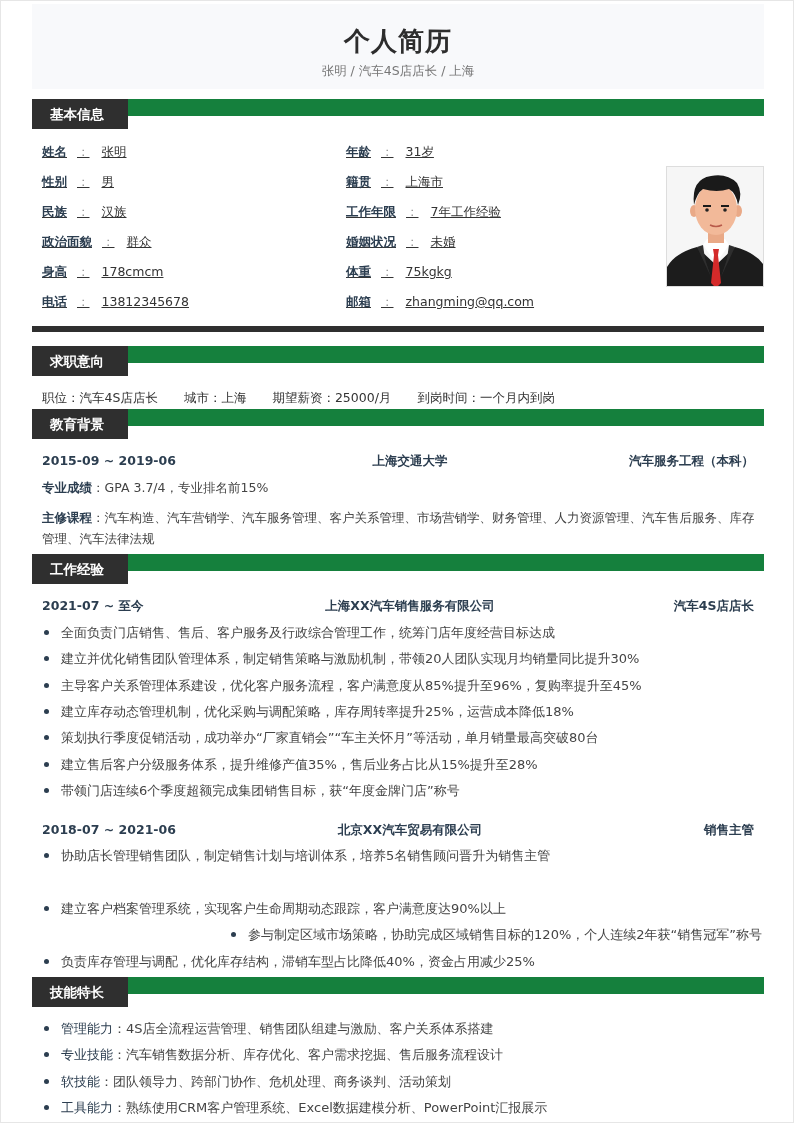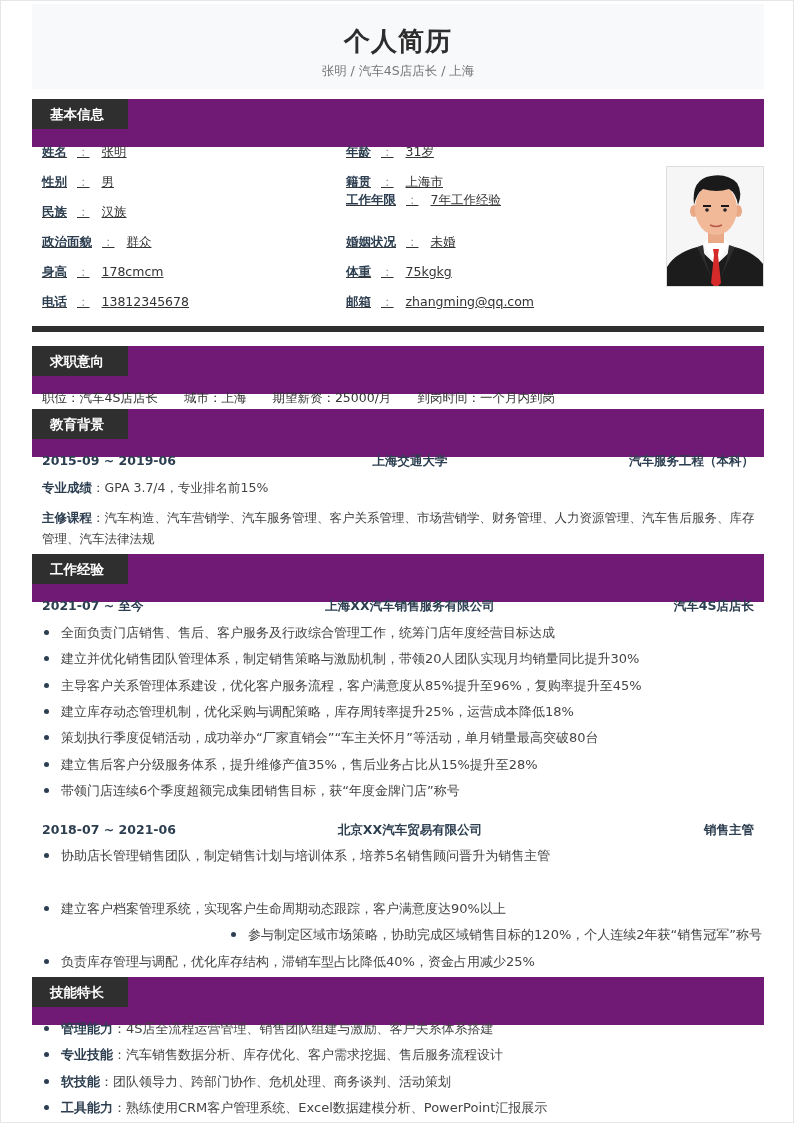--- a/index.html
+++ b/index.html
@@ -11,7 +11,7 @@
   .header .title { font-size: 26px; font-weight: bold; color: #2d2d2d; margin-top: 21px; letter-spacing: 1px; line-height: 32px; }
   .header .subtitle { font-size: 12.5px; color: #777; margin-top: 6px; }
 
-  .sec-bar { position: absolute; left: 31px; width: 732px; height: 48px; background: #701a75; }
+  .sec-bar { position: absolute; left: 31px; width: 732px; height: 17px; background: #15803d; }
   .sec-bar .tag { position: absolute; left: 0; top: 0; height: 30px; width: 96px; background: #2f2f2f; color: #fff; font-weight: bold; font-size: 13.5px; line-height: 30px; padding-left: 18px; }
 
   .info-row { position: absolute; height: 20px; line-height: 20px; font-size: 12.5px; white-space: nowrap; text-decoration: underline; }

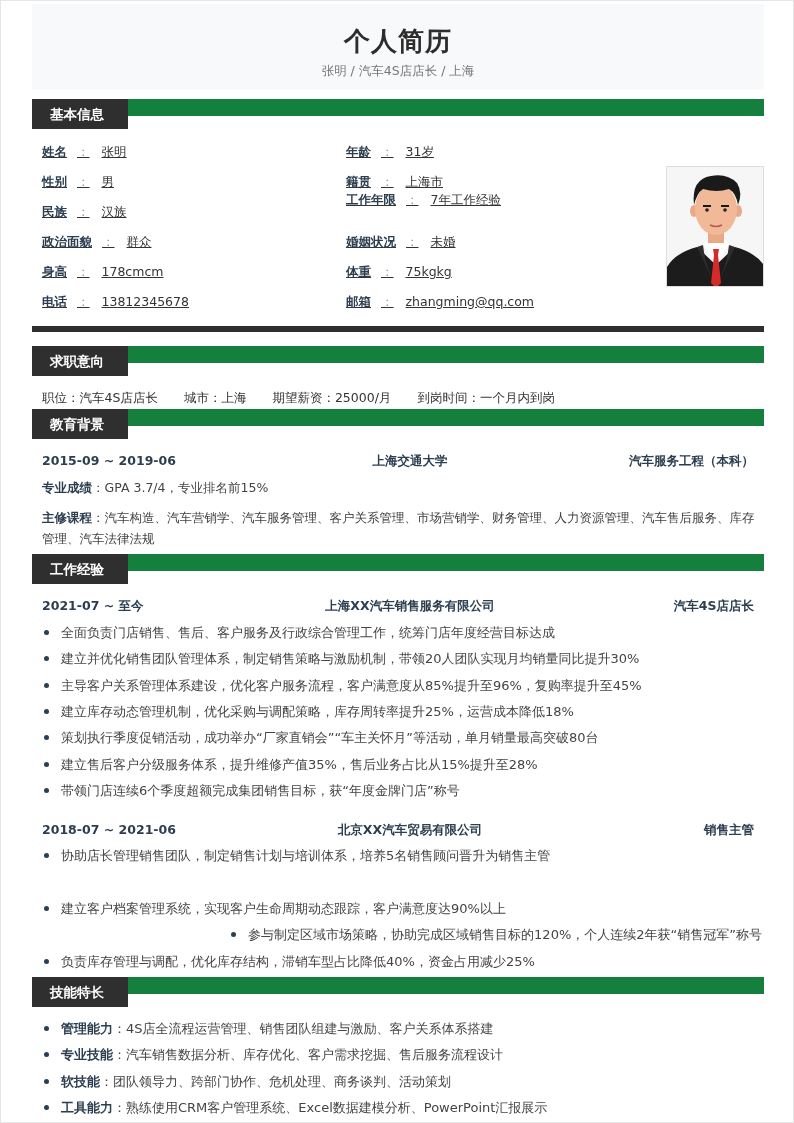--- a/index.html
+++ b/index.html
@@ -77,7 +77,7 @@
   <div class="info-row" style="left:345px; top:171px;">
     <span class="lbl">籍贯</span><span class="colon">：</span><span class="val">上海市</span>
   </div>
-  <div class="info-row" style="left:345px; top:189px;">
+  <div class="info-row" style="left:345px; top:201px;">
     <span class="lbl">工作年限</span><span class="colon">：</span><span class="val">7年工作经验</span>
   </div>
   <div class="info-row" style="left:345px; top:231px;">

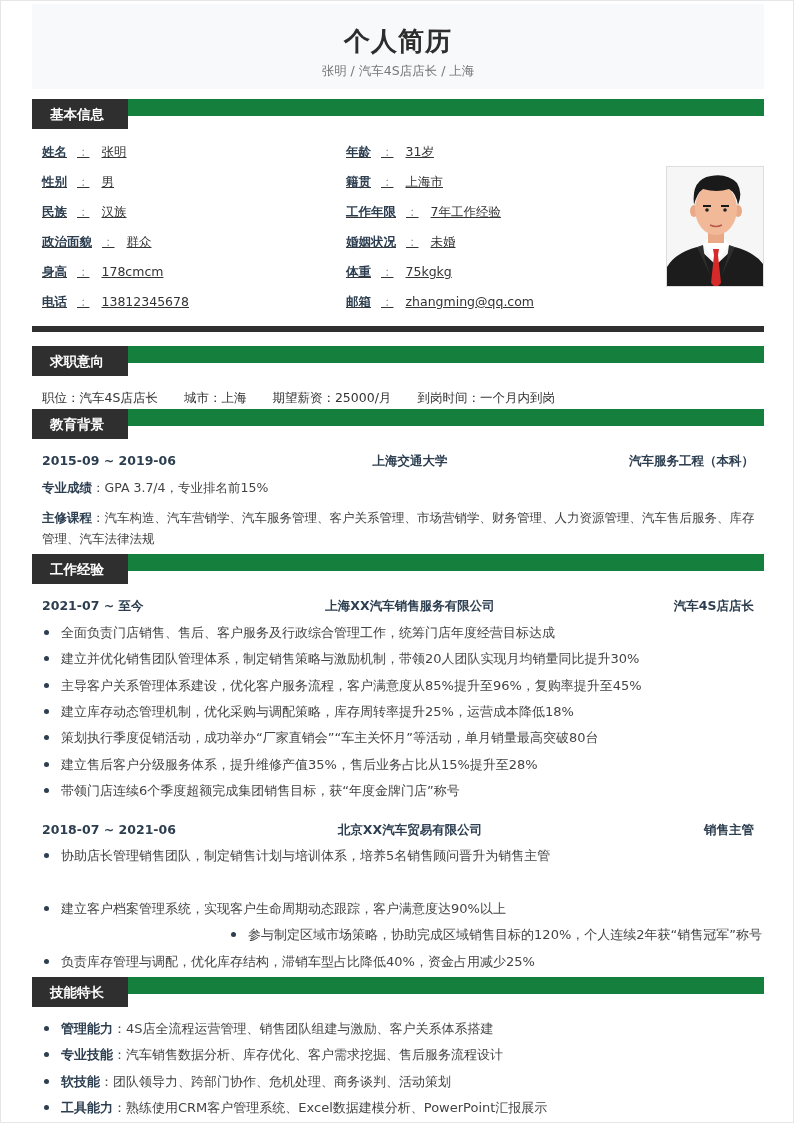--- a/index.html
+++ b/index.html
@@ -36,7 +36,7 @@
 
   .bullet { position: absolute; left: 41px; width: 720px; font-size: 13px; color: #444; line-height: 20px; white-space: nowrap; }
   .bullet .dot { display: inline-block; width: 5px; height: 5px; border-radius: 50%; background: #2c3e50; margin: 0 12px 2px 2px; vertical-align: middle; }
-  .bullet .k { font-weight: bold; color: #2c3e50; }
+  .bullet .k { font-weight: normal; color: #2c3e50; }
 </style>
 </head>
 <body>

